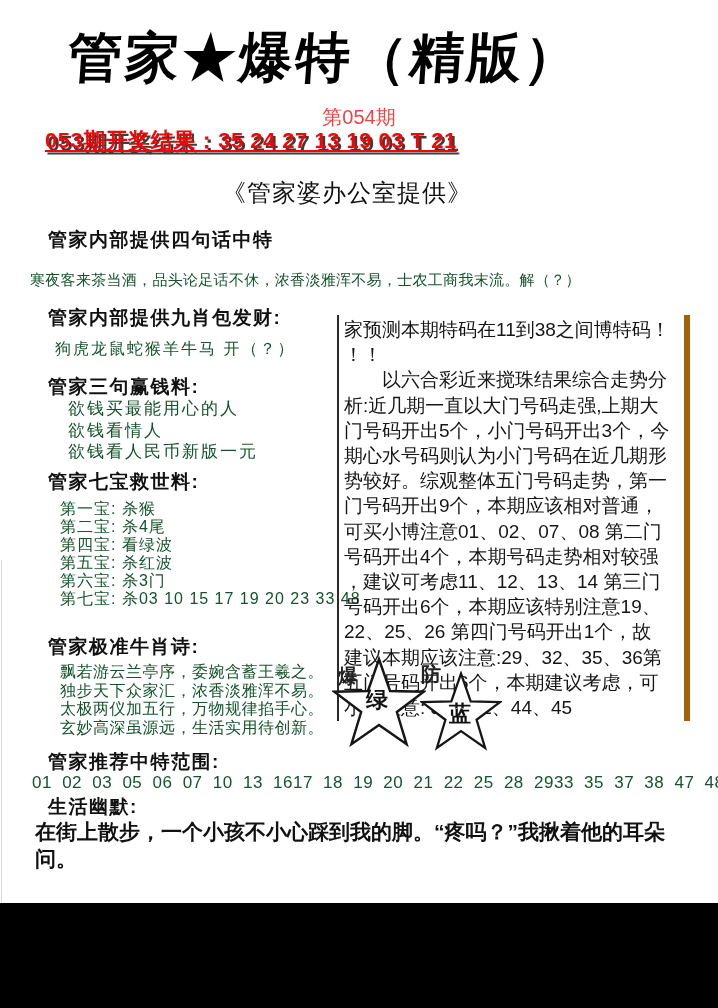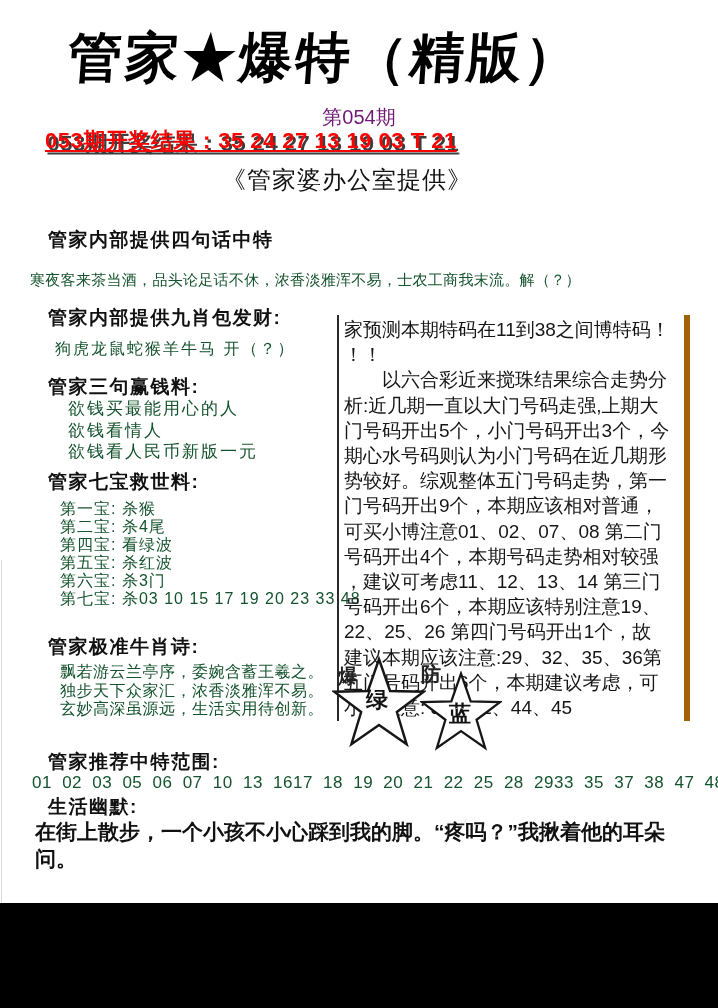--- a/index.html
+++ b/index.html
@@ -9,7 +9,7 @@
   .title{left:68px;top:22px;width:600px;font-family:"DejaVu Serif", serif;
          font-weight:bold;font-size:54px;letter-spacing:3px;color:#000;
          transform:skewX(-4deg);white-space:nowrap;}
-  .issue{left:0;top:104px;width:718px;text-align:center;font-size:20px;color:#701a75;}
+  .issue{left:0;top:104px;width:718px;text-align:center;font-size:20px;color:#ef4444;}
   .result{left:45px;top:126px;font-size:22px;font-weight:bold;color:#ff0000;
           letter-spacing:0.5px;text-shadow:2.5px 2.5px 0 #3d3d3d;white-space:nowrap;text-decoration:underline;}
   .provider{left:222px;top:164px;font-size:24px;color:#111;letter-spacing:1px;

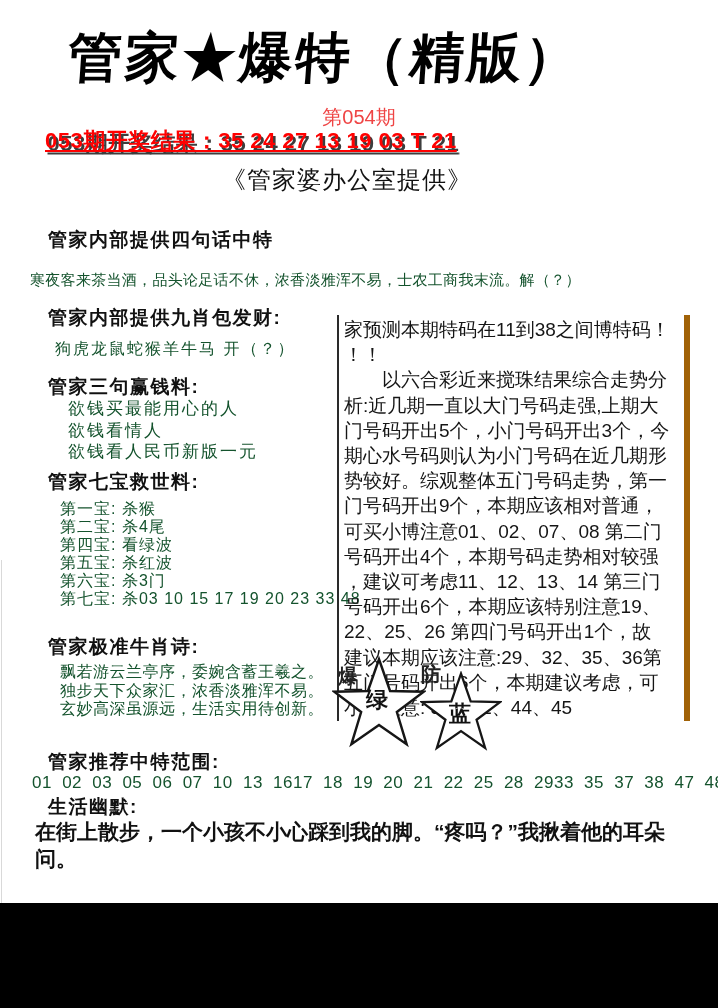--- a/index.html
+++ b/index.html
@@ -12,7 +12,7 @@
   .issue{left:0;top:104px;width:718px;text-align:center;font-size:20px;color:#ef4444;}
   .result{left:45px;top:126px;font-size:22px;font-weight:bold;color:#ff0000;
           letter-spacing:0.5px;text-shadow:2.5px 2.5px 0 #3d3d3d;white-space:nowrap;text-decoration:underline;}
-  .provider{left:222px;top:164px;font-size:24px;color:#111;letter-spacing:1px;
+  .provider{left:222px;top:177px;font-size:24px;color:#111;letter-spacing:1px;
             font-family:Liberation Sans, sans-serif;white-space:nowrap;}
   .h{left:48px;font-size:19px;font-weight:bold;color:#111;letter-spacing:1.5px;white-space:nowrap;}
   .body-line{color:#14532d;white-space:nowrap;}

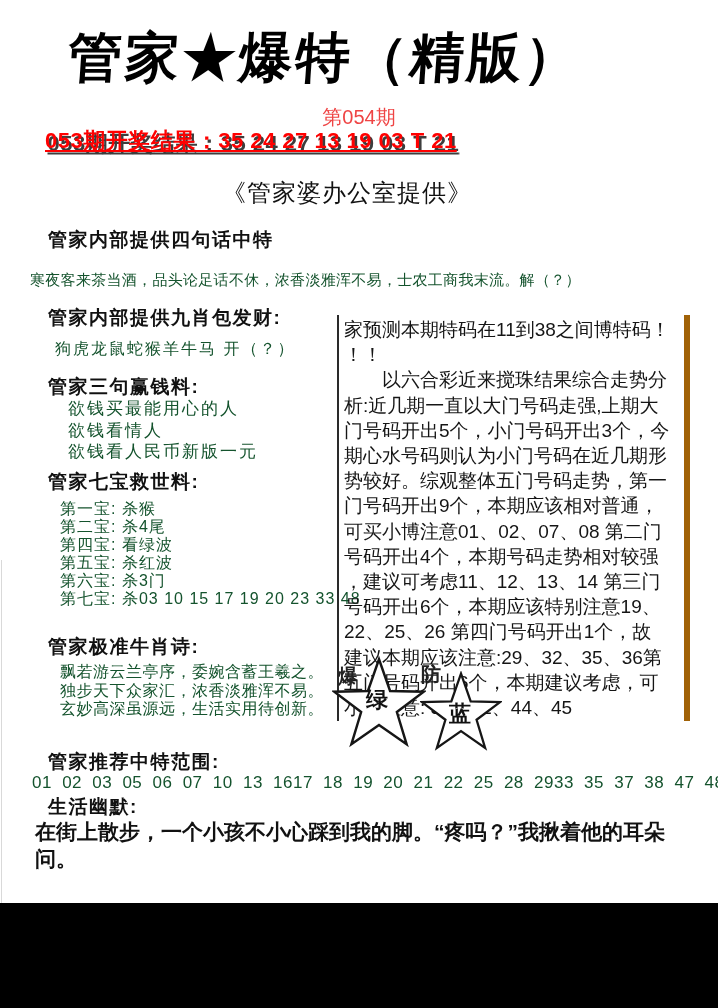--- a/index.html
+++ b/index.html
@@ -70,6 +70,7 @@
   <div class="abs oxpoem">
     <div class="body-line">飘若游云兰亭序，委婉含蓄王羲之。</div>
     <div class="body-line">独步天下众家汇，浓香淡雅浑不易。</div>
+    <div class="body-line">太极两仪加五行，万物规律掐手心。</div>
     <div class="body-line">玄妙高深虽源远，生活实用待创新。</div>
   </div>
 

